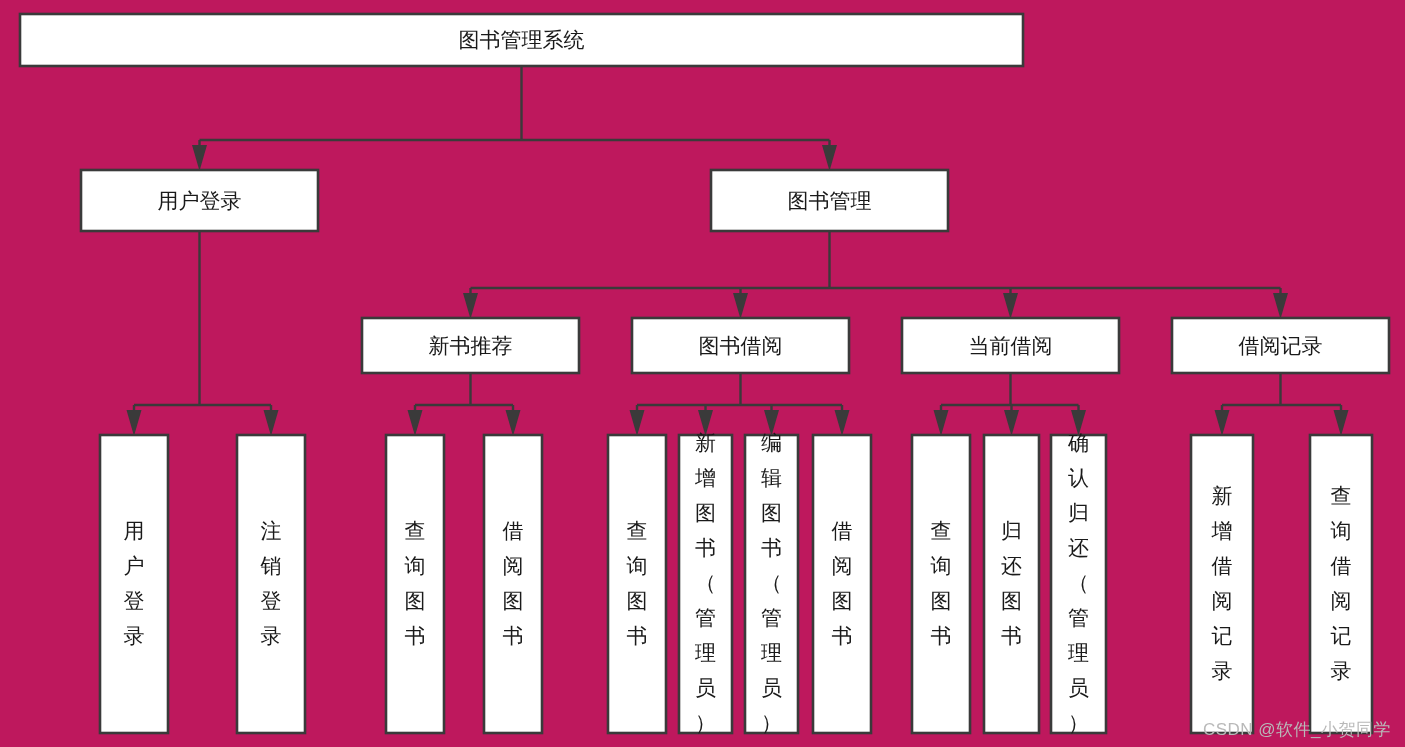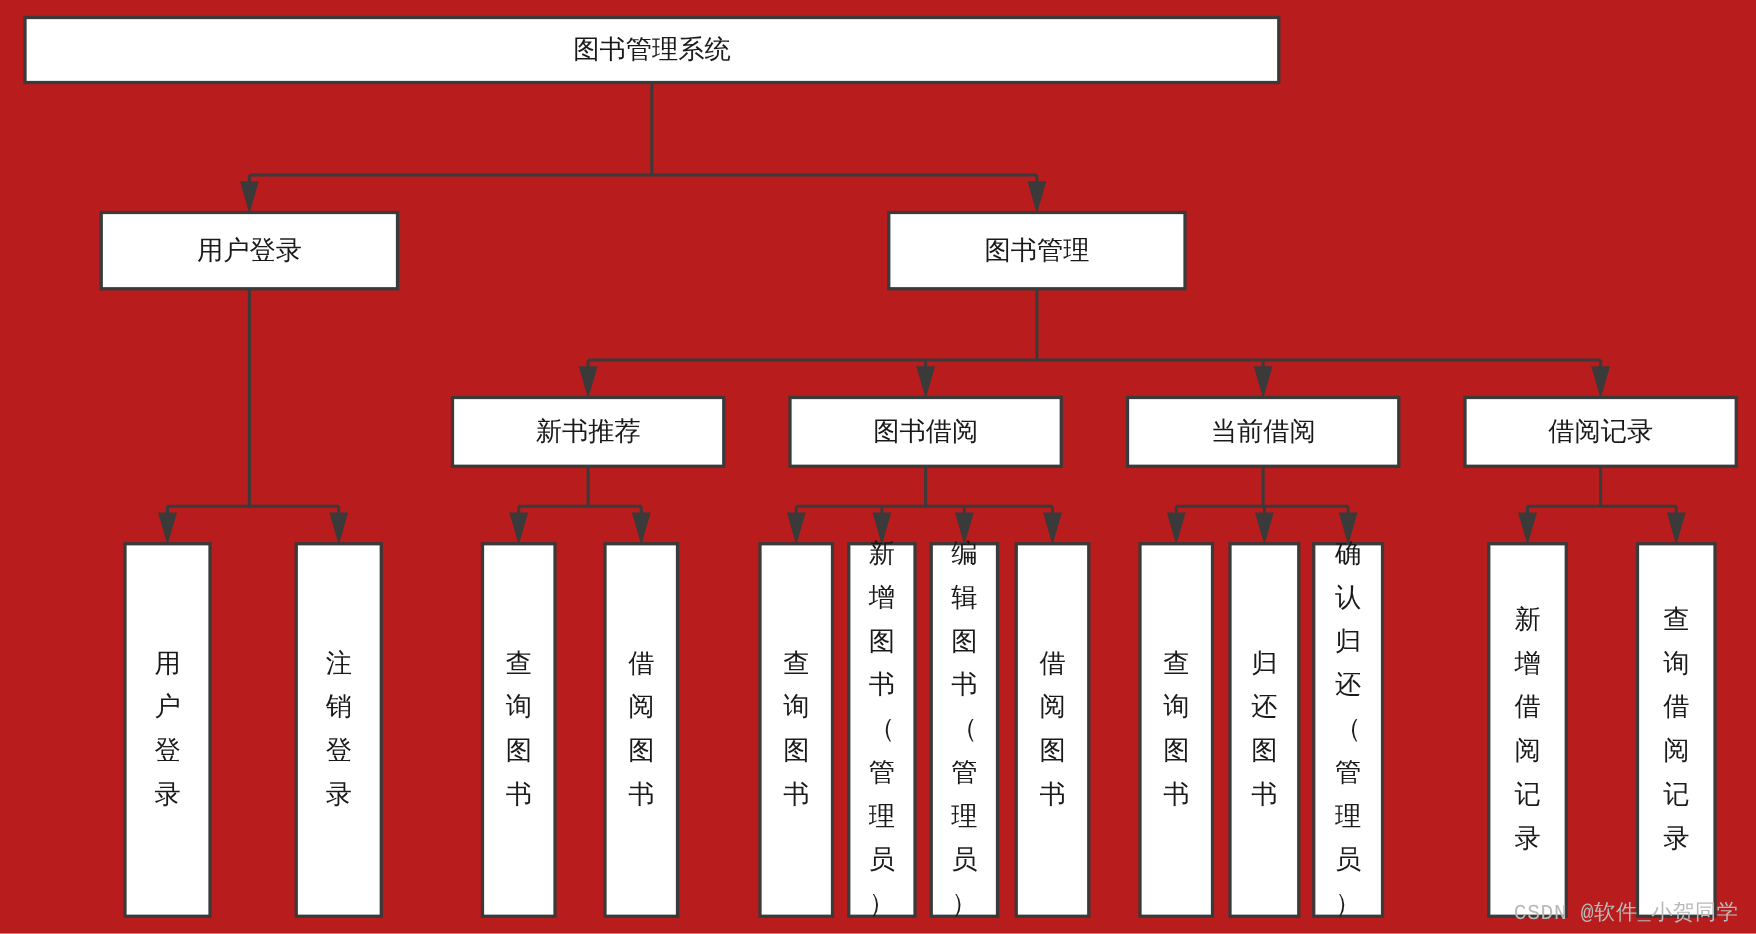--- a/index.html
+++ b/index.html
@@ -15,7 +15,7 @@
     position: relative;
     width: 1405px;
     height: 747px;
-    background: #b91c1c;
+    background: #be185d;
     overflow: hidden;
   }
   svg.diagram-canvas {

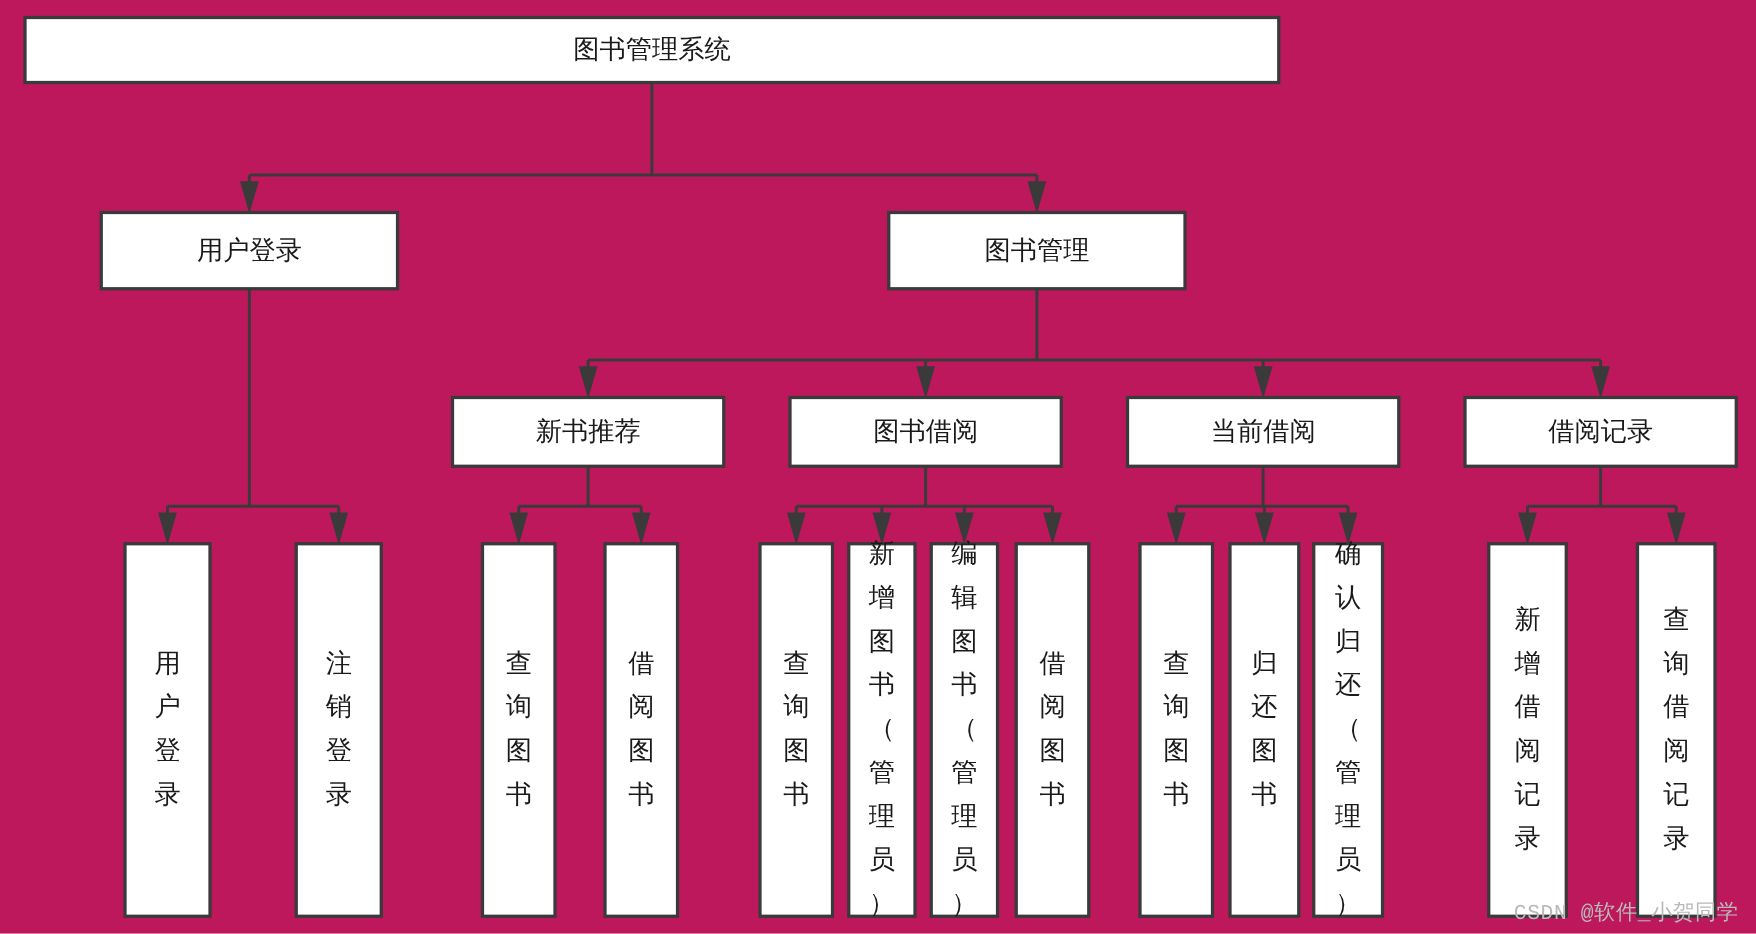--- a/index.html
+++ b/index.html
@@ -61,7 +61,7 @@
     position: absolute;
     right: 14px;
     bottom: 6px;
-    font-family: Liberation Mono, monospace;
+    font-family: Liberation Sans, sans-serif;
     font-size: 17px;
     color: #b9b9b9;
     letter-spacing: 0.5px;

